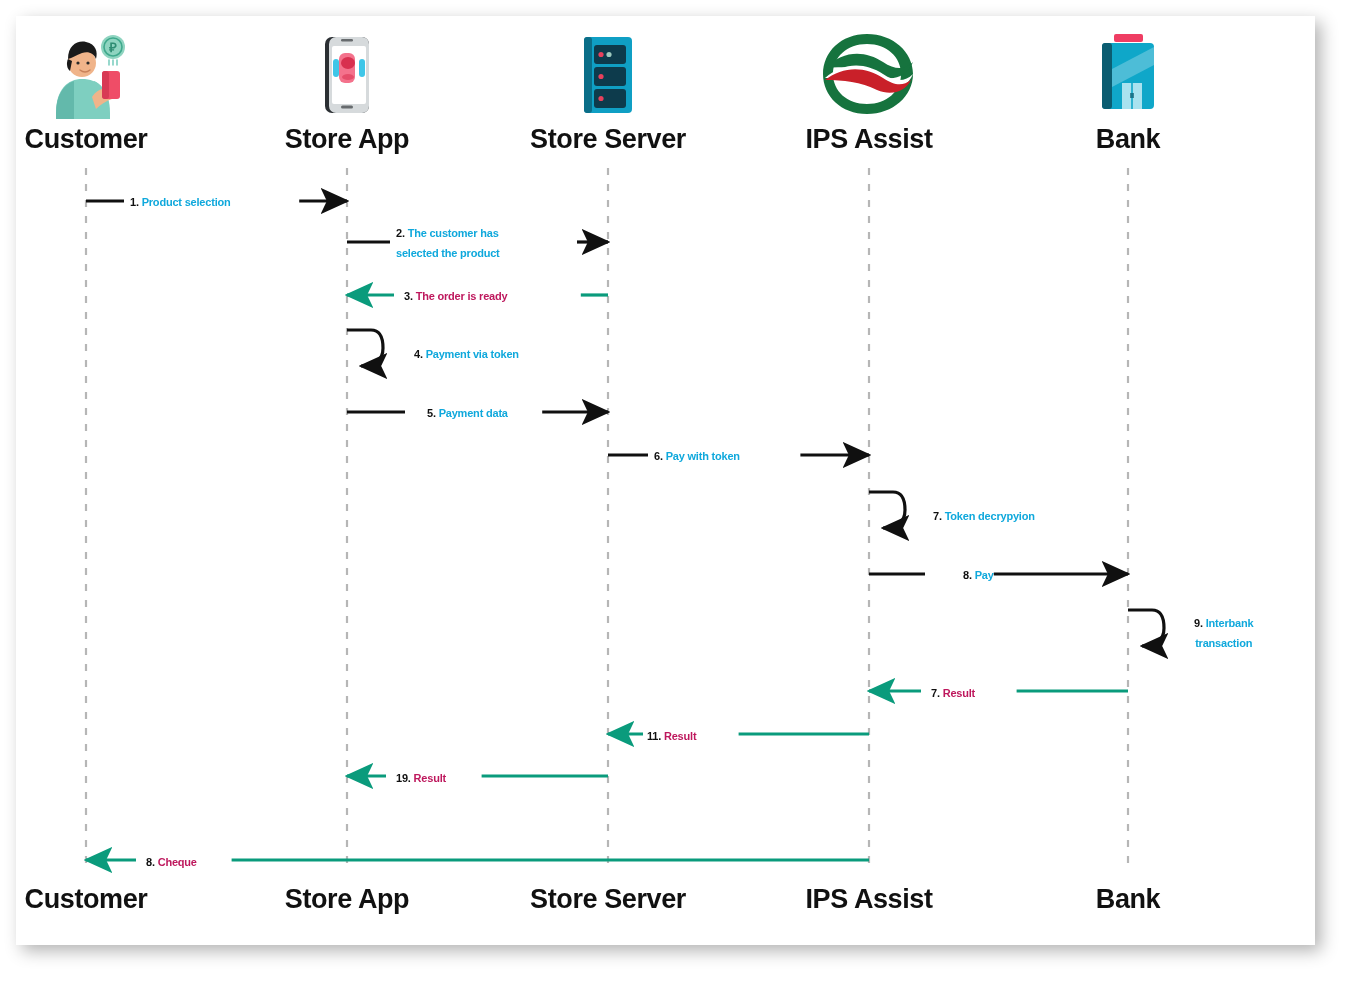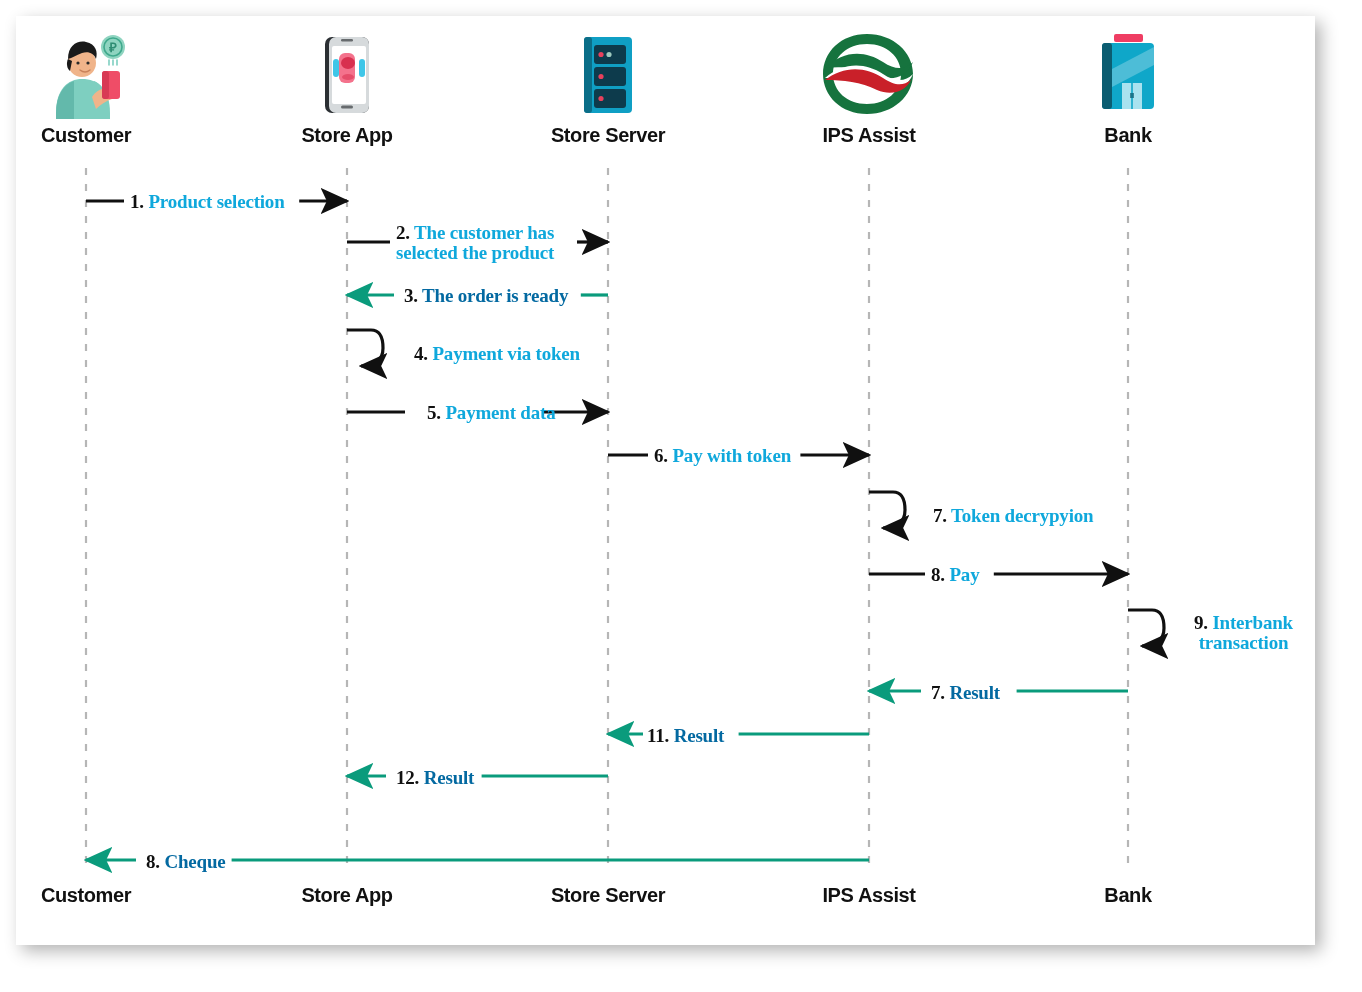--- a/index.html
+++ b/index.html
@@ -37,7 +37,7 @@
     position: absolute;
     font-family: "Liberation Sans", sans-serif;
     font-weight: bold;
-    font-size: 20px;
+    font-size: 27px;
     color: #111111;
     letter-spacing: -0.4px;
     white-space: nowrap;

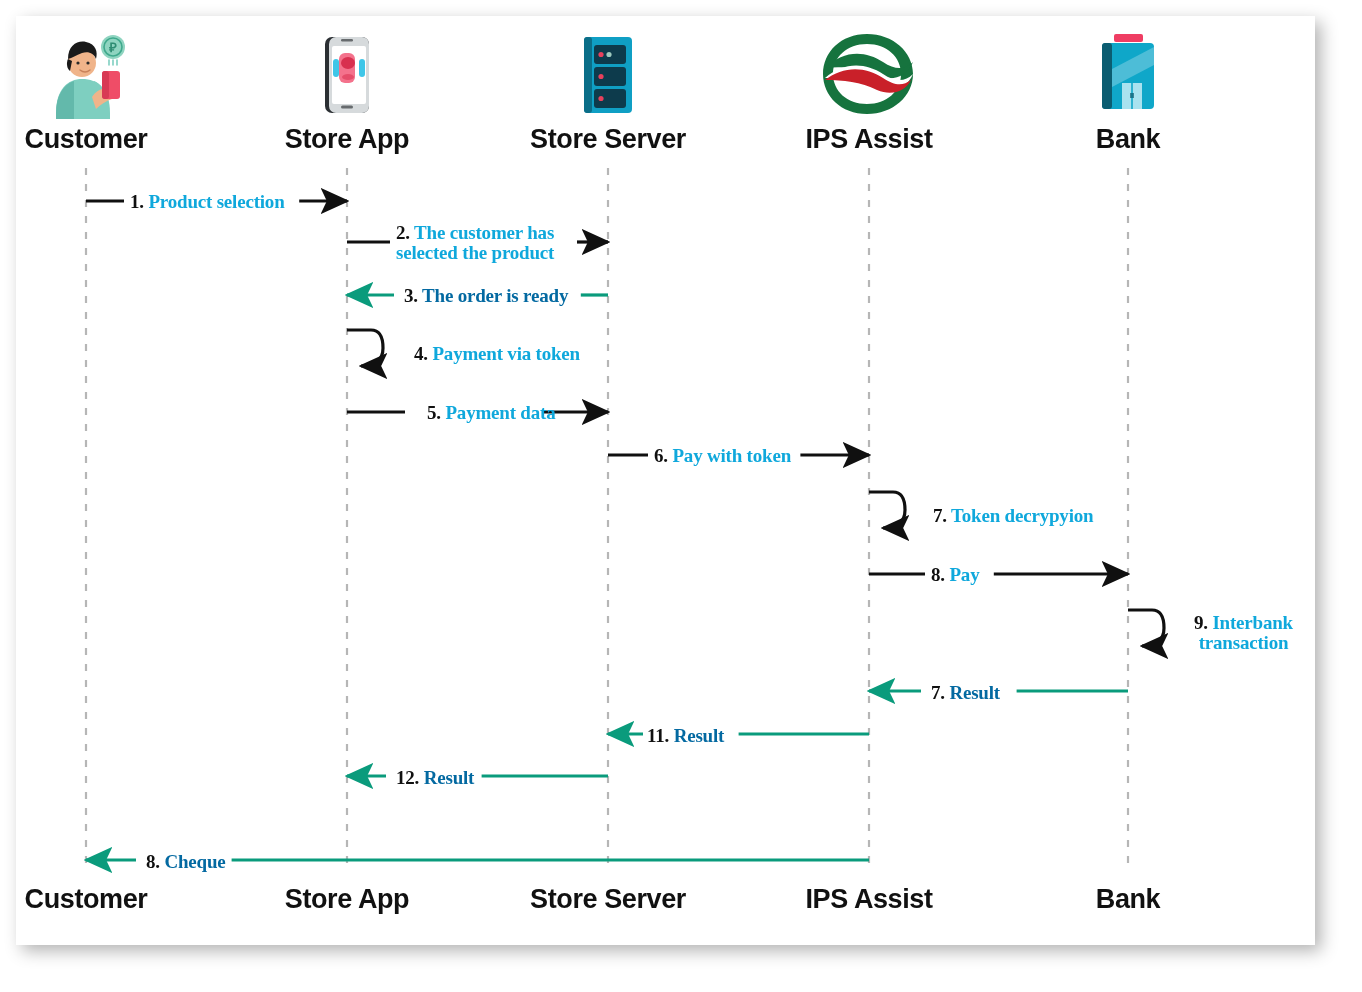--- a/index.html
+++ b/index.html
@@ -45,9 +45,9 @@
   }
   .msg-label {
     position: absolute;
-    font-family: Liberation Serif, serif;
+    font-family: Liberation Sans, sans-serif;
     font-weight: bold;
-    font-size: 19px;
+    font-size: 11px;
     line-height: 20px;
     white-space: pre-line;
     letter-spacing: -0.2px;

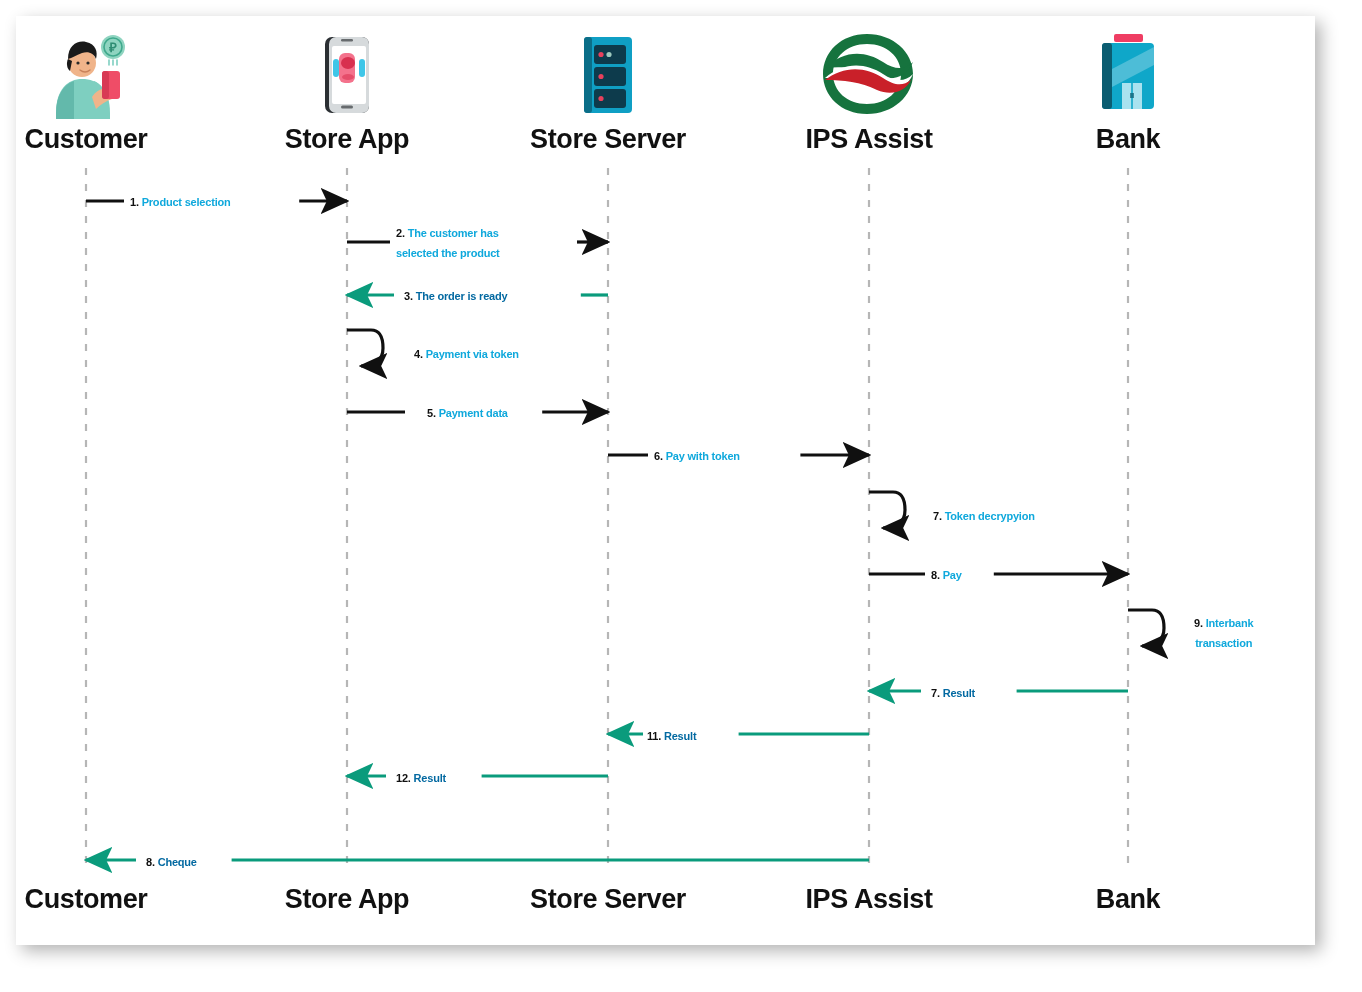--- a/index.html
+++ b/index.html
@@ -56,7 +56,7 @@
     color: #101010;
   }
   .msg-txt-blue { color: #0FA8DC; }
-  .msg-txt-teal { color: #0369a1; }
+  .msg-txt-teal { color: #be185d; }
 </style>
 </head>
 <body>

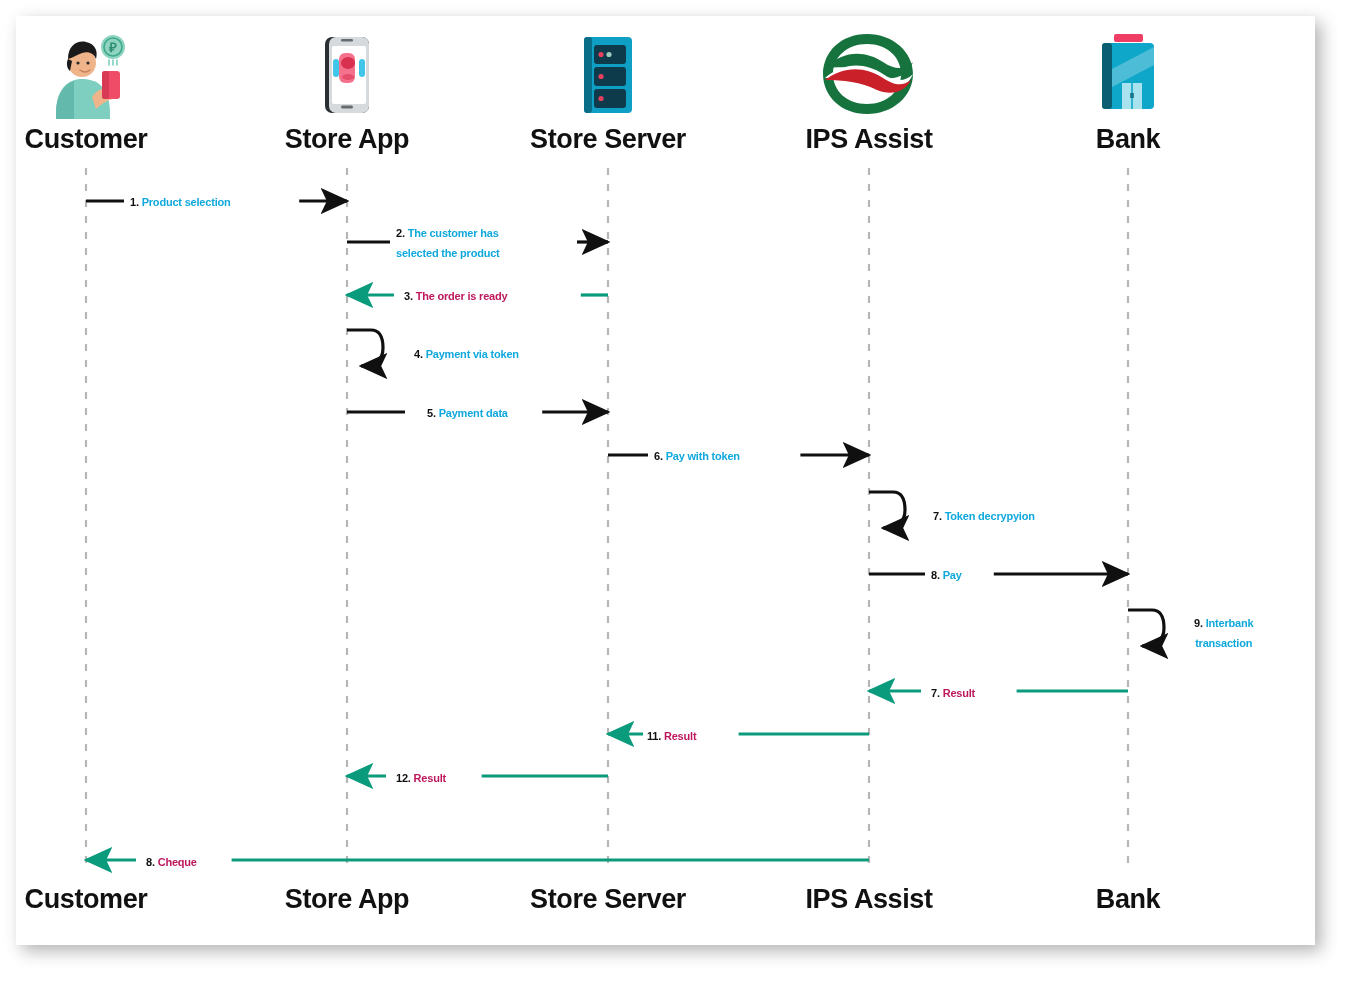--- a/index.html
+++ b/index.html
@@ -221,7 +221,7 @@
       <div class="msg-label" style="left: 411px; top: 403px; margin-left: 16px;"><span class="msg-num">5.</span> <span class="msg-txt-blue">Payment data</span></div>
       <div class="msg-label" style="left: 654px; top: 446px; text-align: center;"><span class="msg-num">6.</span> <span class="msg-txt-blue">Pay with token</span></div>
       <div class="msg-label" style="left: 933px; top: 506px;"><span class="msg-num">7.</span> <span class="msg-txt-blue">Token decrypyion</span></div>
-      <div class="msg-label" style="left: 931px; top: 565px;"><span class="msg-num">8.</span> <span class="msg-txt-blue">Pay</span></div>
+      <div class="msg-label" style="left: 963px; top: 565px;"><span class="msg-num">8.</span> <span class="msg-txt-blue">Pay</span></div>
       <div class="msg-label" style="left: 1194px; top: 613px; text-align: center;"><span class="msg-num">9.</span> <span class="msg-txt-blue">Interbank
 transaction</span></div>
       <div class="msg-label" style="left: 931px; top: 683px;"><span class="msg-num">7.</span> <span class="msg-txt-teal">Result</span></div>

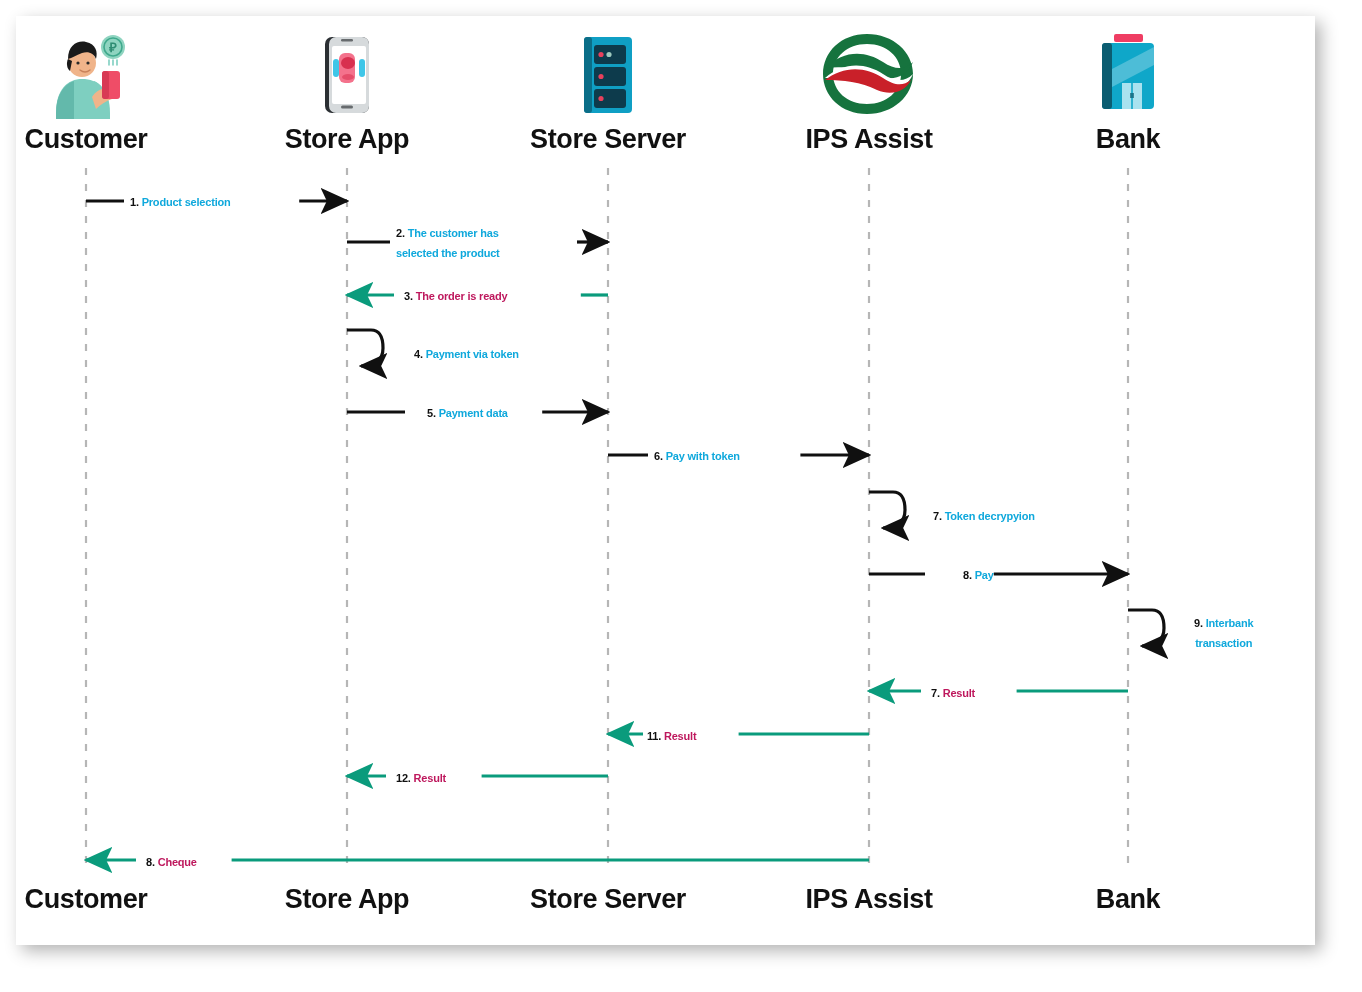--- a/index.html
+++ b/index.html
@@ -226,7 +226,7 @@
 transaction</span></div>
       <div class="msg-label" style="left: 931px; top: 683px;"><span class="msg-num">7.</span> <span class="msg-txt-teal">Result</span></div>
       <div class="msg-label" style="left: 647px; top: 726px;"><span class="msg-num">11.</span> <span class="msg-txt-teal">Result</span></div>
-      <div class="msg-label" style="left: 396px; top: 768px;"><span class="msg-num">12.</span> <span class="msg-txt-teal">Result</span></div>
+      <div class="msg-label" style="left: 396px; top: 768px;"><span class="msg-num">19.</span> <span class="msg-txt-teal">Result</span></div>
       <div class="msg-label" style="left: 146px; top: 852px;"><span class="msg-num">8.</span> <span class="msg-txt-teal">Cheque</span></div>
     </div>
 </div>

